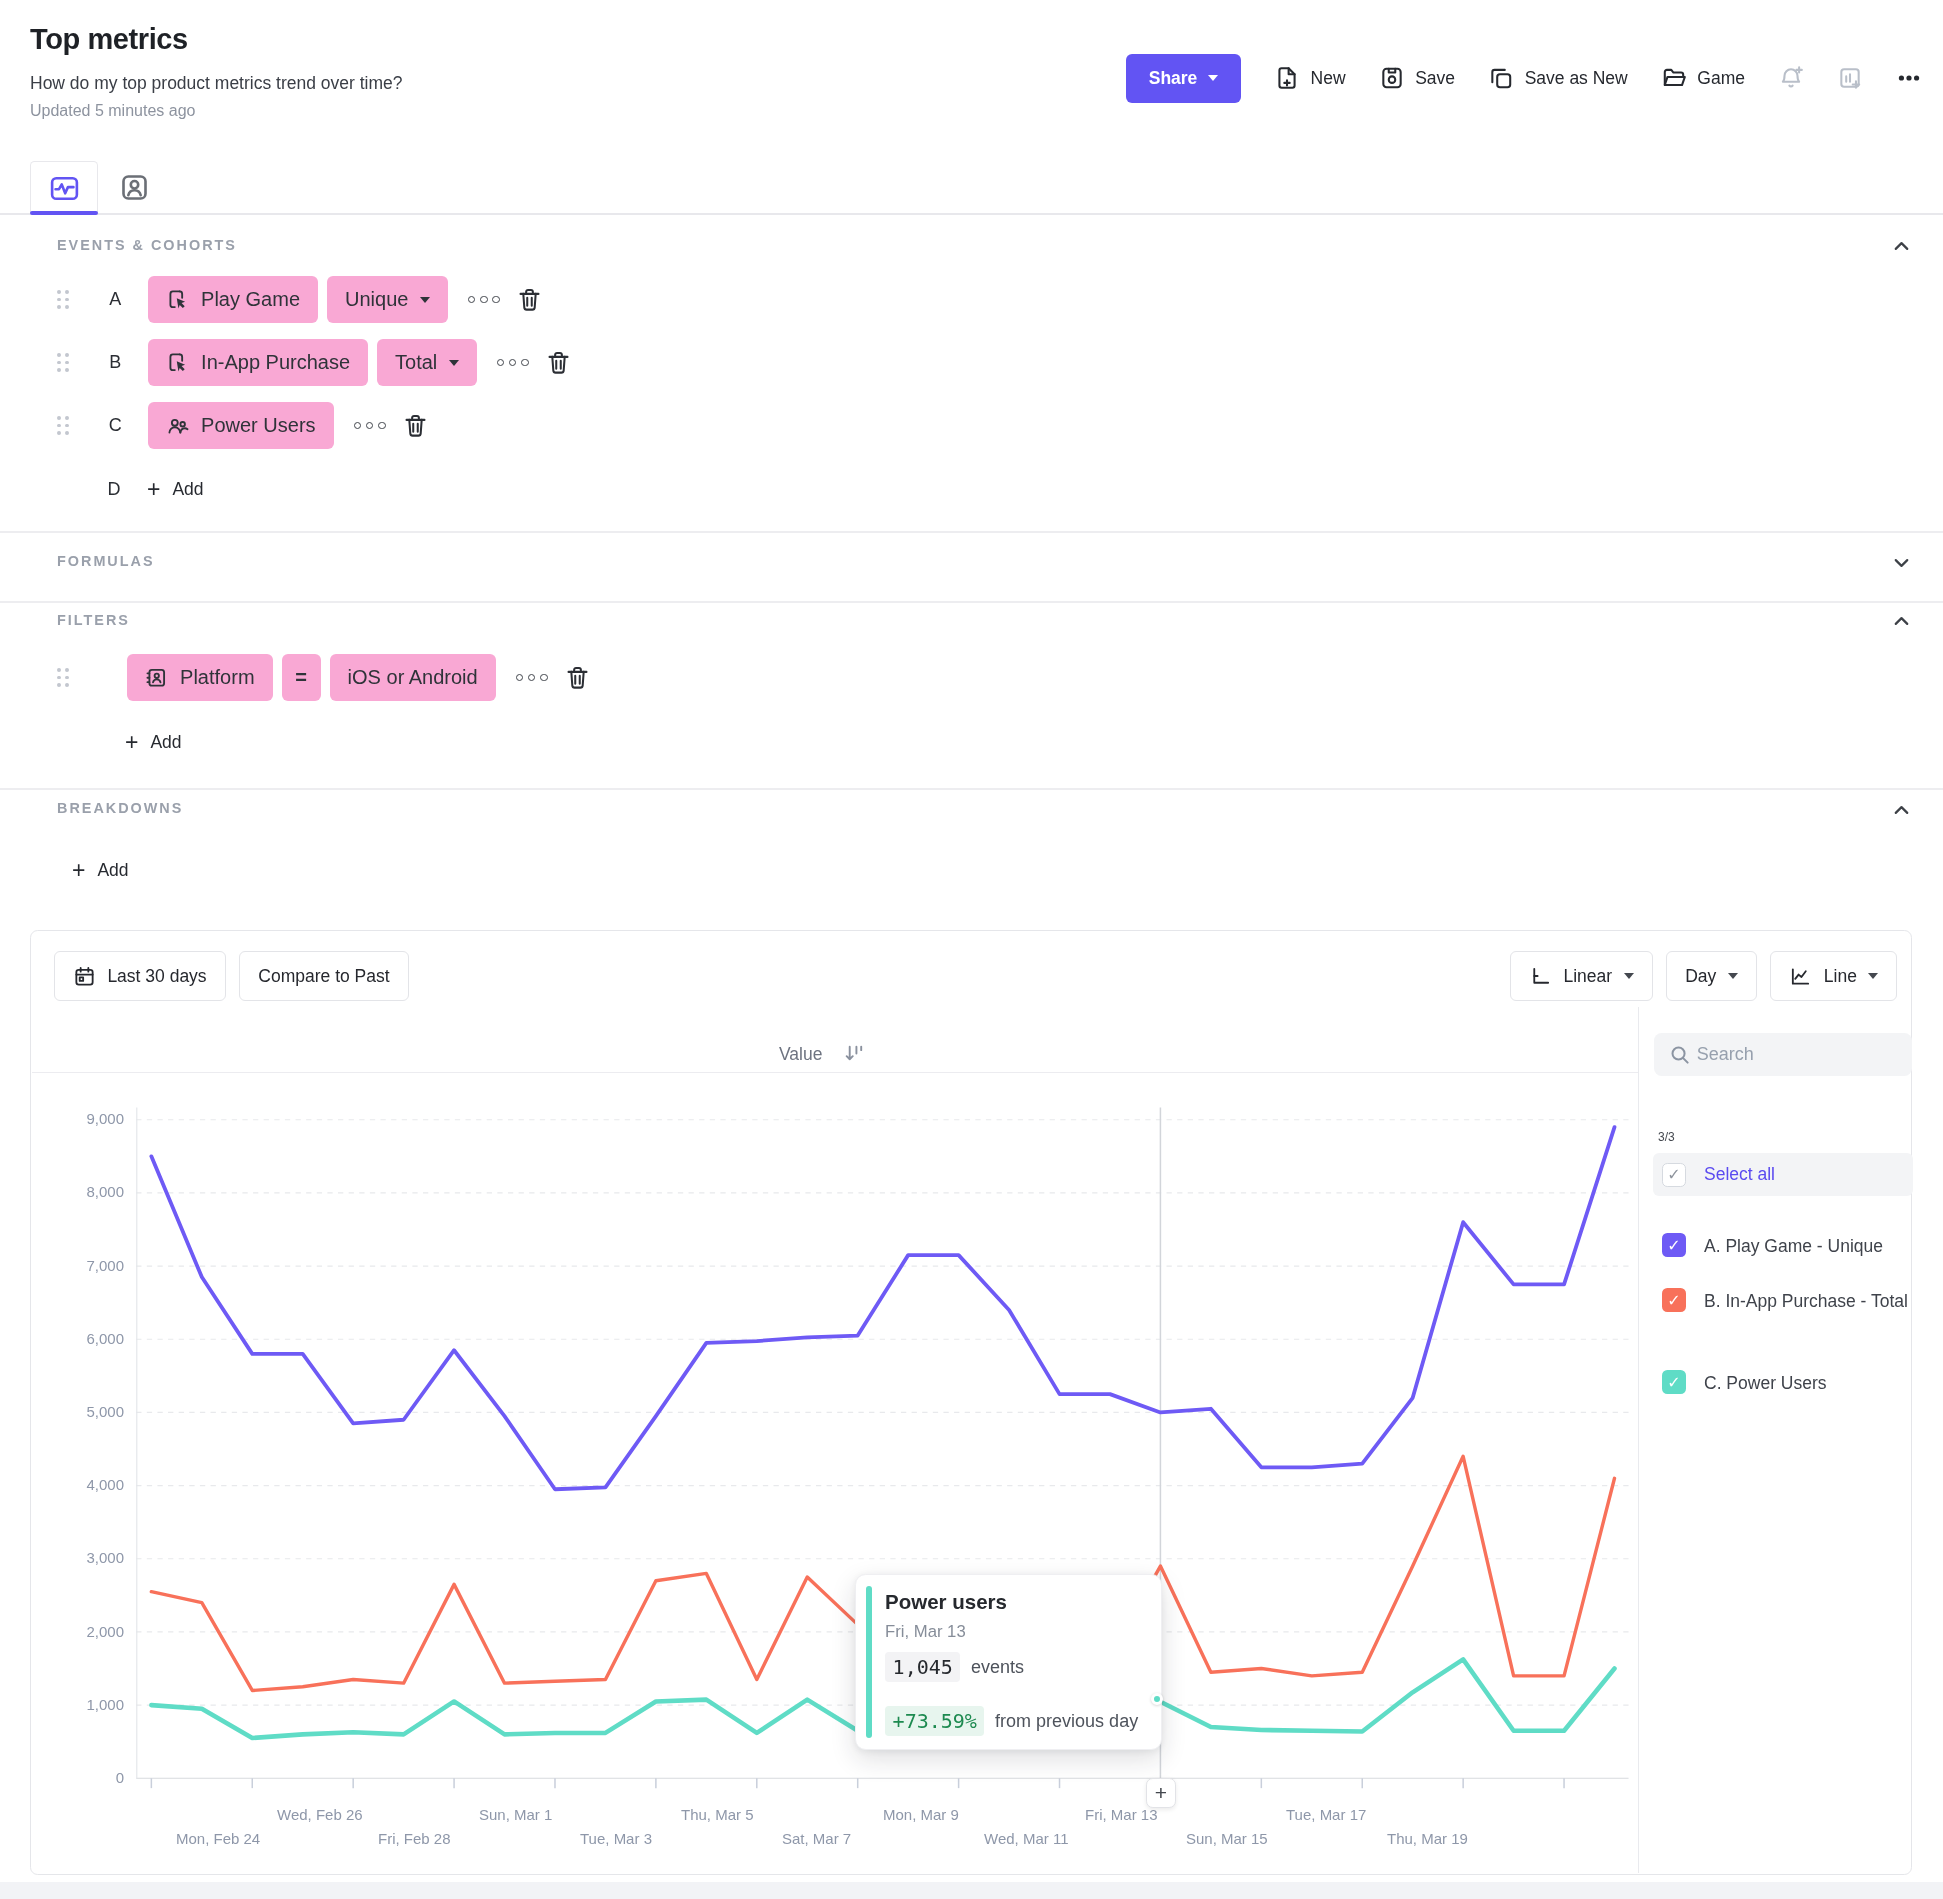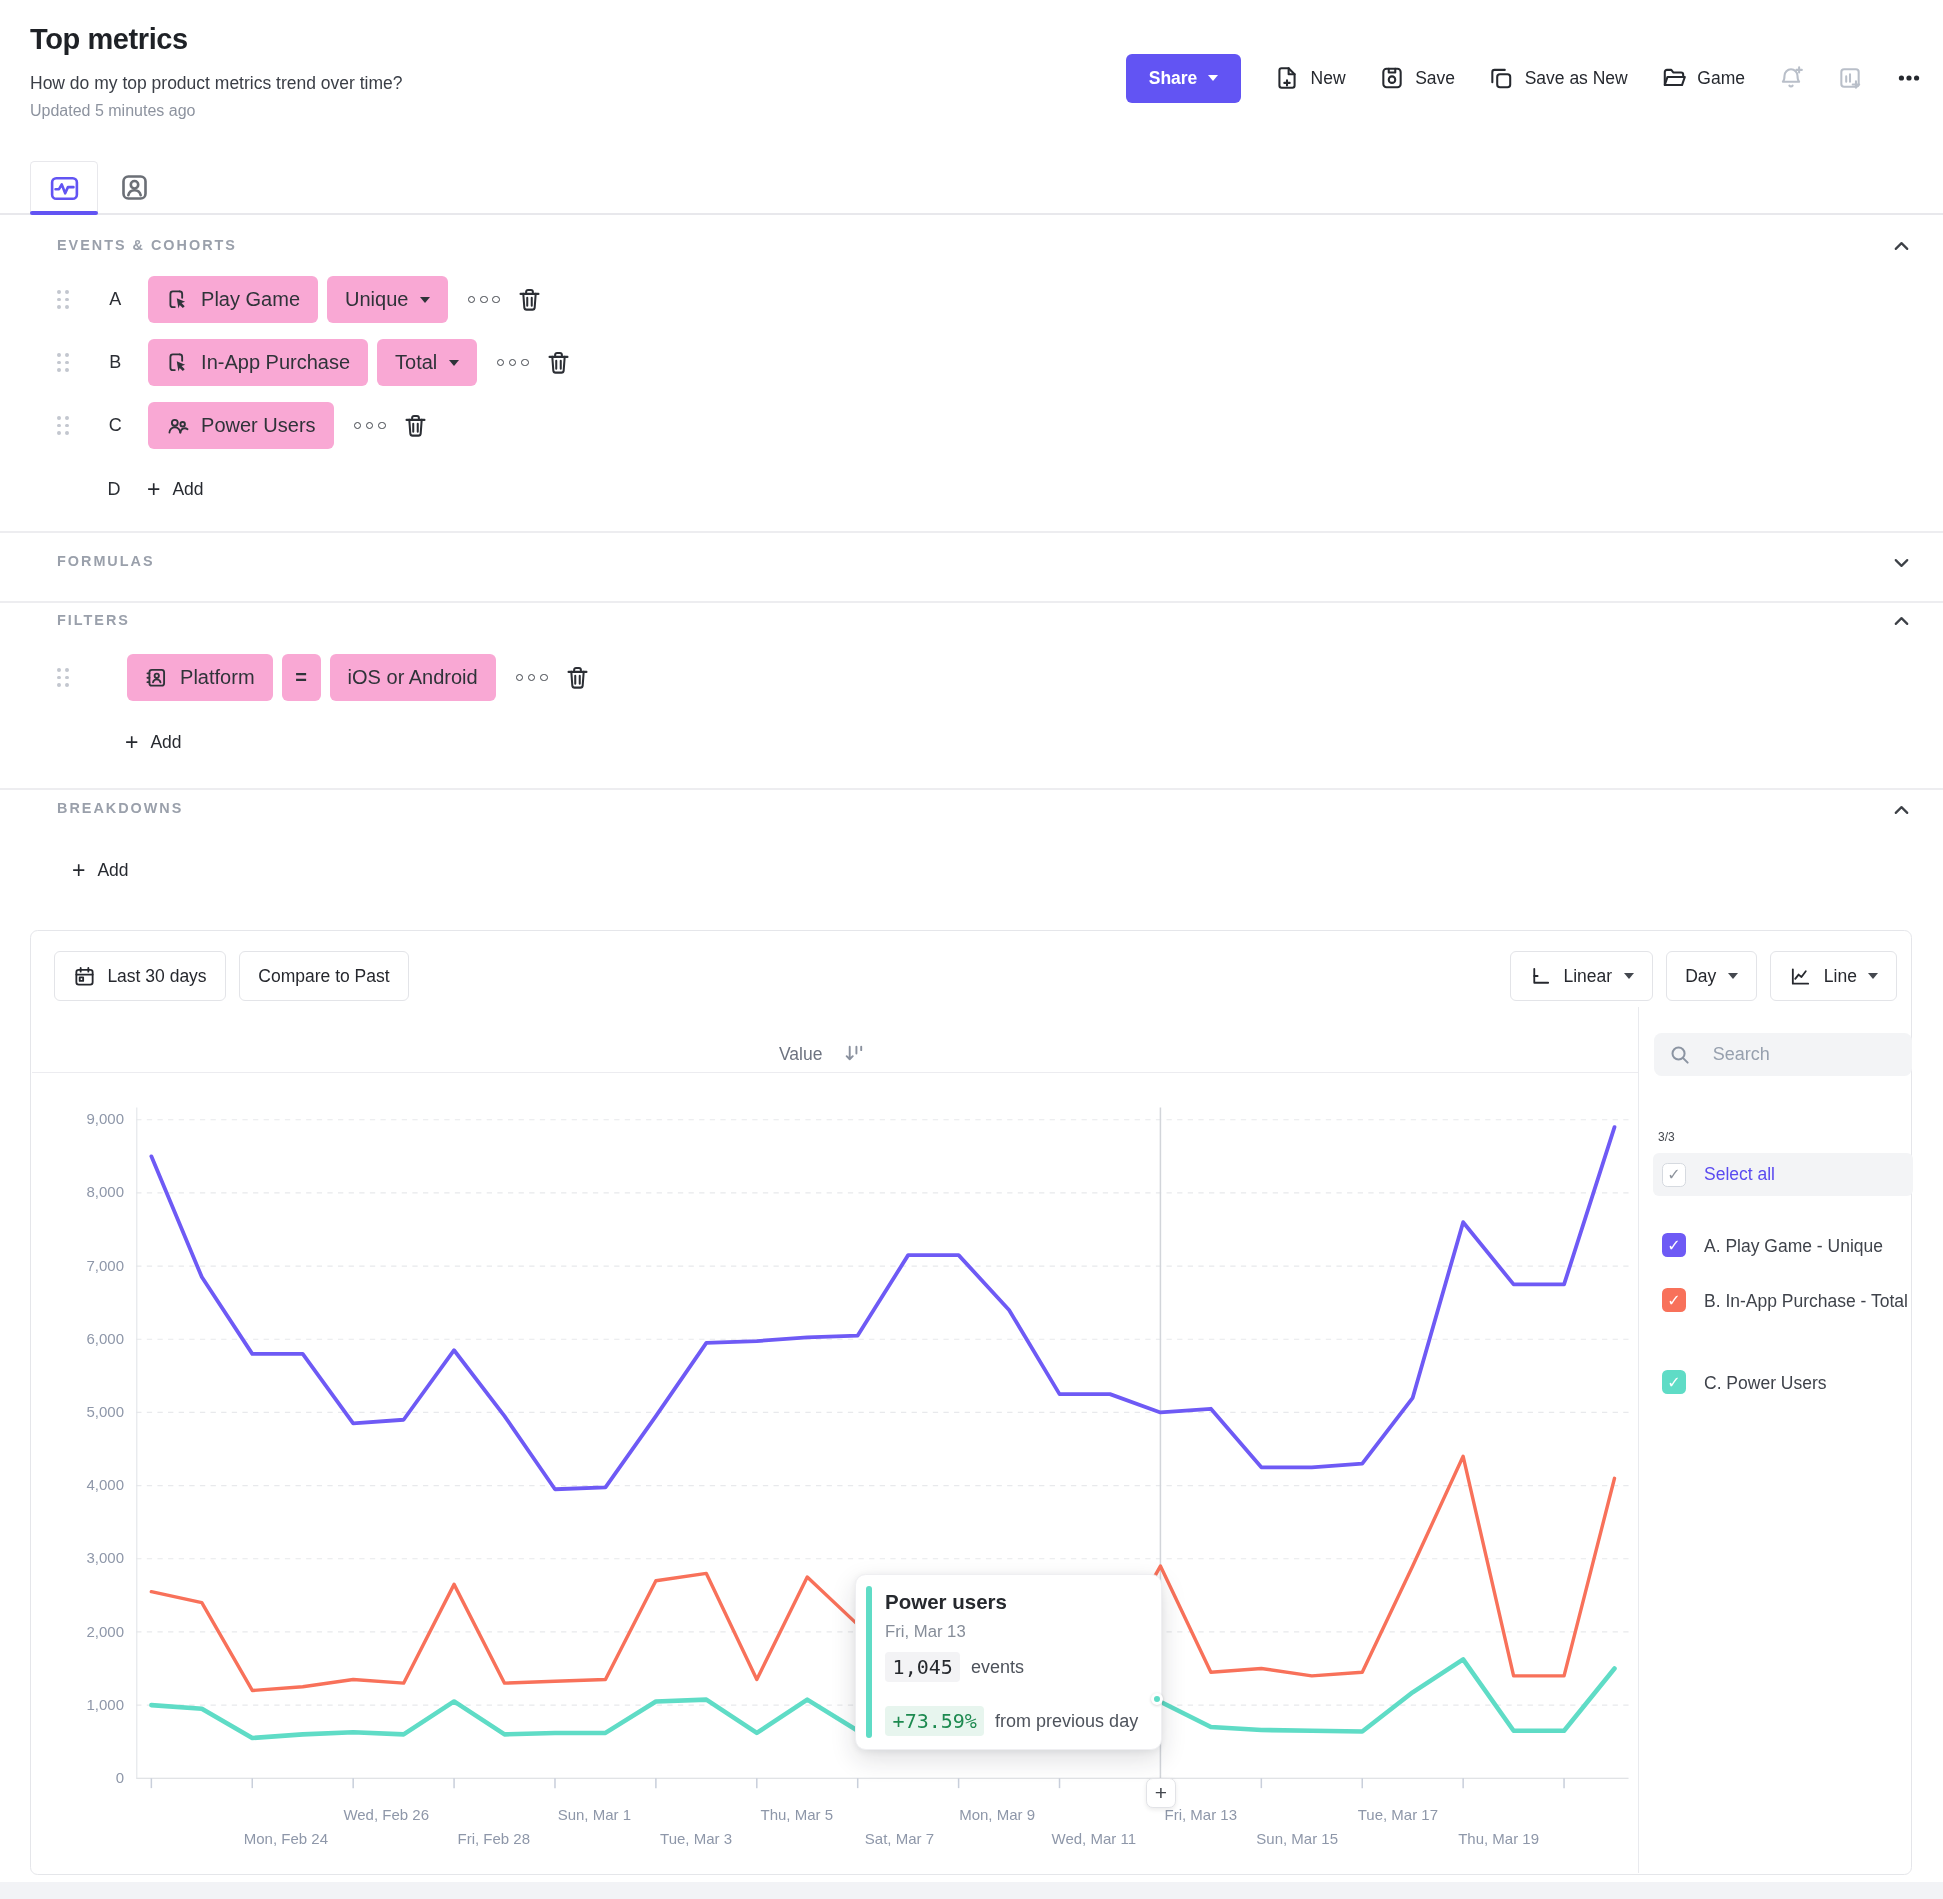--- a/index.html
+++ b/index.html
@@ -78,7 +78,7 @@
   .plus-btn { left:1115px; top:847px; width:30px; height:30px; background:#fff; border:1.1px solid #e2e3e7; border-radius:6.8px; box-shadow:0 1.5px 4.6px rgba(0,0,0,.08); display:flex; align-items:center; justify-content:center; font-size:21px; color:#43474e; z-index:5; cursor:pointer; }
 
   
-  .search-box { left:1623px; top:102px; width:258px; height:43px; background:#f3f4f6; border-radius:7.6px; display:flex; align-items:center; gap:22px; padding:0 13.7px; }
+  .search-box { left:1623px; top:102px; width:258px; height:43px; background:#f3f4f6; border-radius:7.6px; display:flex; align-items:center; gap:6px; padding:0 13.7px; }
   .search-box input { border:none; outline:none; background:transparent; font-size:18px; color:#3c4048; width:182px; font-family:inherit; }
   .search-box input::placeholder { color:#97a0ae; }
   .search-icon { width:23px; height:23px; color:#8b94a2; }

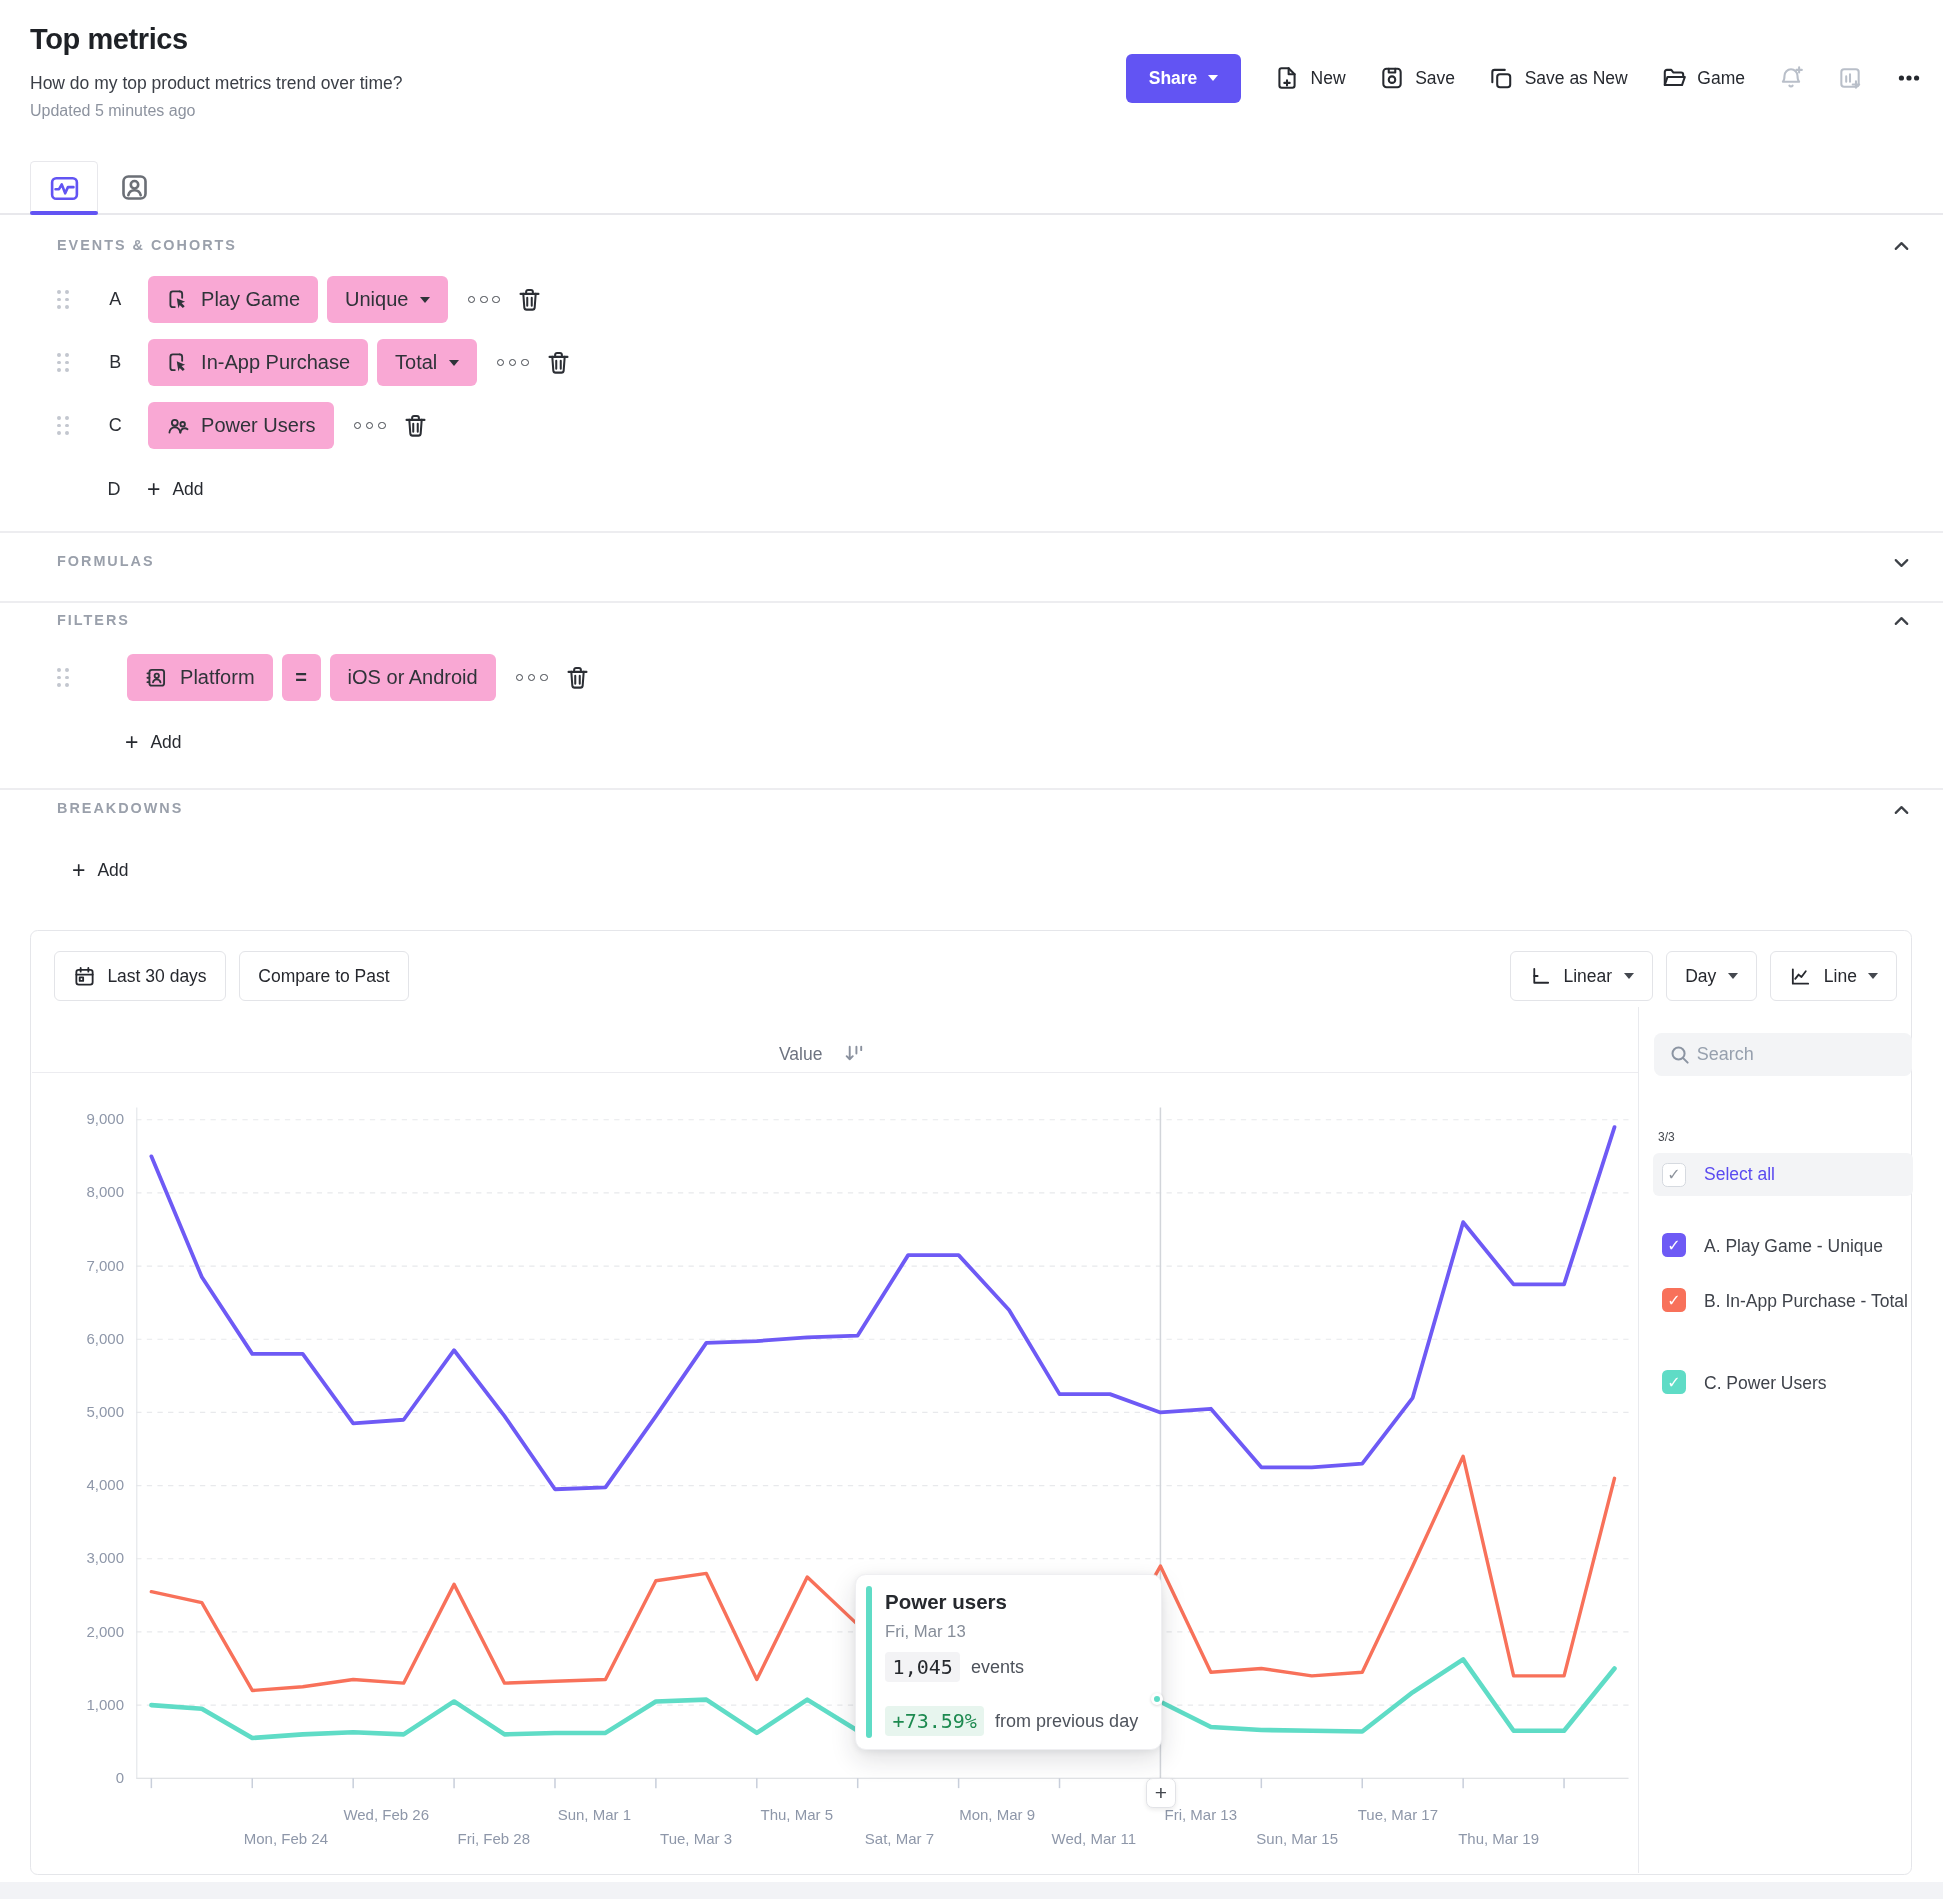--- a/index.html
+++ b/index.html
@@ -61,7 +61,7 @@
   .legend-vborder { left:1607px; top:76px; bottom:0.8px; width:1.1px; background:#e9eaee; }
 
   .ylabel { left:0; width:93px; text-align:right; font-size:15px; color:#8e97a9; }
-  .xlabel { width:152px; text-align:right; font-size:15px; color:#8e97a9; }
+  .xlabel { width:152px; text-align:left; font-size:15px; color:#8e97a9; }
 
   
   .tooltip { left:824px; top:643px; width:307px; height:176px; background:#fff; border:0.8px solid #efeff2; border-radius:10.6px; box-shadow:0 9px 26px rgba(25,28,40,.14), 0 1.5px 6px rgba(25,28,40,.06); z-index:6; }

